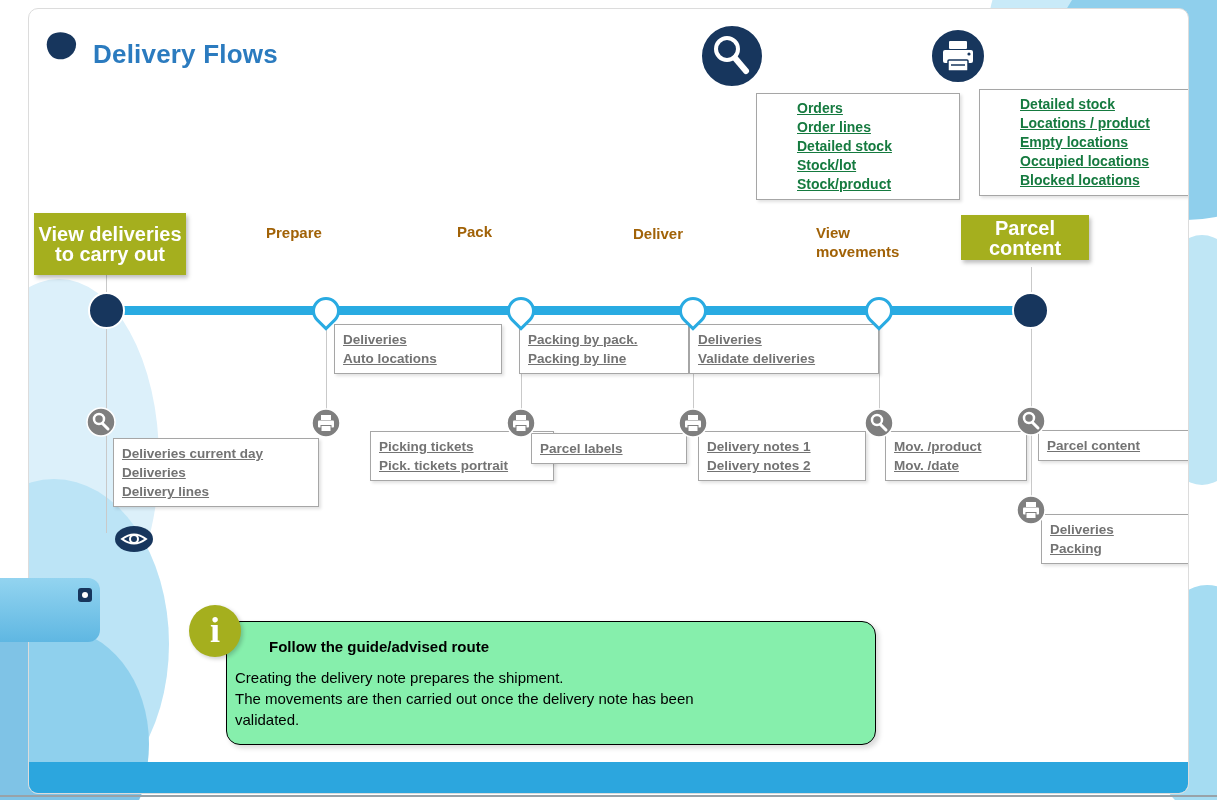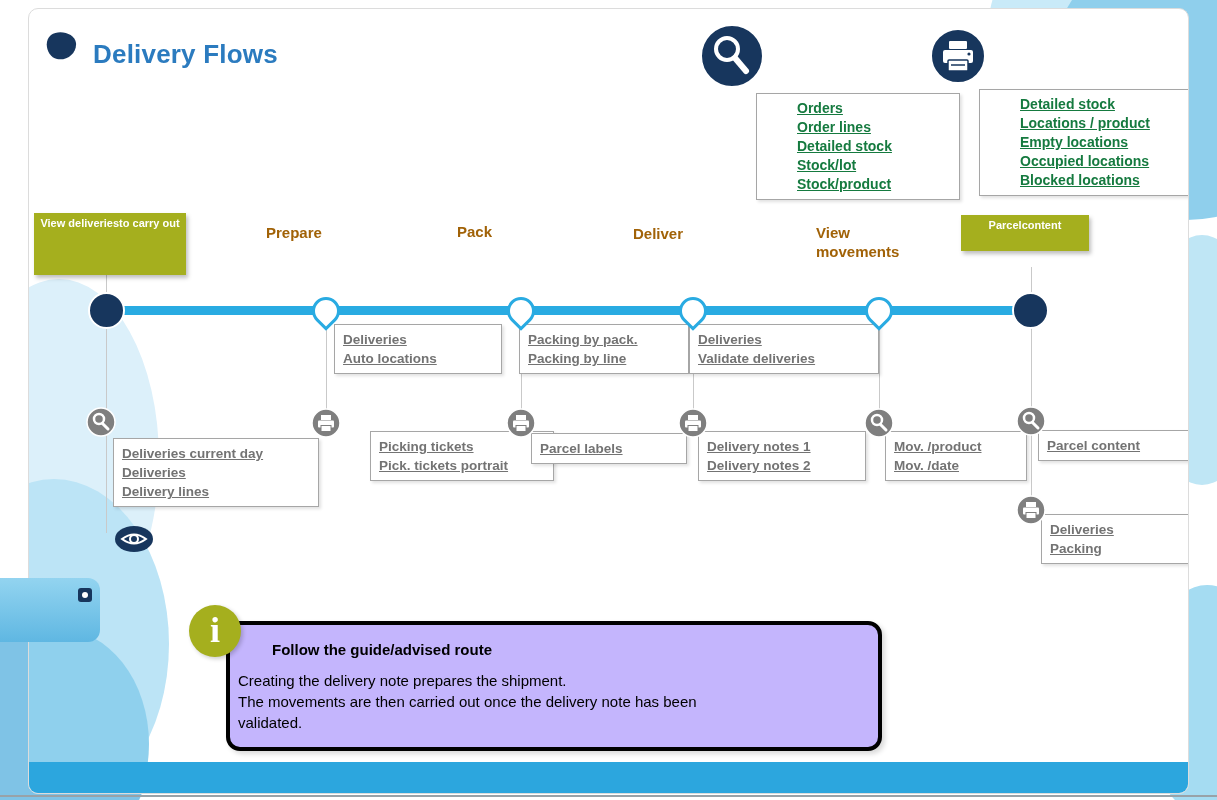--- a/index.html
+++ b/index.html
@@ -16,7 +16,7 @@
   .blue a{color:#737373;}
   .toplinks a{font-size:14px;line-height:19px;margin-left:32px;}
   .stage{position:absolute;color:#a16207;font-weight:bold;font-size:15px;text-align:left;line-height:19px;z-index:3;}
-  .milestone{position:absolute;background:#A5AF1E;color:#fff;font-weight:bold;font-size:11px;text-align:right;display:flex;flex-direction:row;justify-content:center;line-height:20px;box-shadow:2px 3px 4px rgba(0,0,0,.25);z-index:3;}
+  .milestone{position:absolute;background:#A5AF1E;color:#fff;font-weight:bold;font-size:20px;text-align:center;display:flex;flex-direction:column;justify-content:center;line-height:20px;box-shadow:2px 3px 4px rgba(0,0,0,.25);z-index:3;}
   .vline{position:absolute;width:1px;background:#C9C9C9;z-index:1;}
   .bar{position:absolute;left:77px;top:297px;width:925px;height:9px;background:#29ABE2;border-radius:4px;z-index:2;}
   .node{position:absolute;width:33px;height:33px;background:#17365D;border:2px solid #fff;border-radius:50%;z-index:3;}

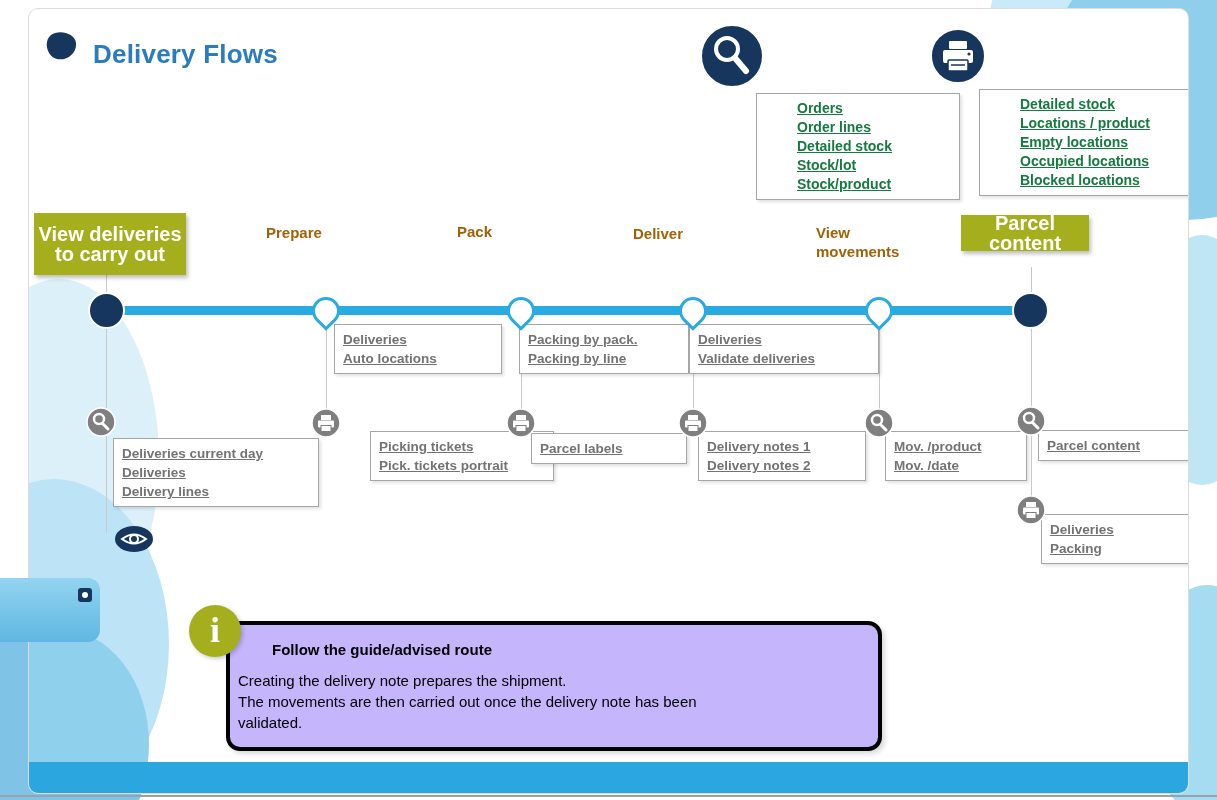--- a/index.html
+++ b/index.html
@@ -100,7 +100,7 @@
       <div>View</div>
       <div>movements</div>
     </div>
-    <div class="milestone" style="left:932px;top:206px;width:128px;height:36px;">
+    <div class="milestone" style="left:932px;top:206px;width:128px;height:45px;">
       <span>Parcel</span>
       <span>content</span>
     </div>

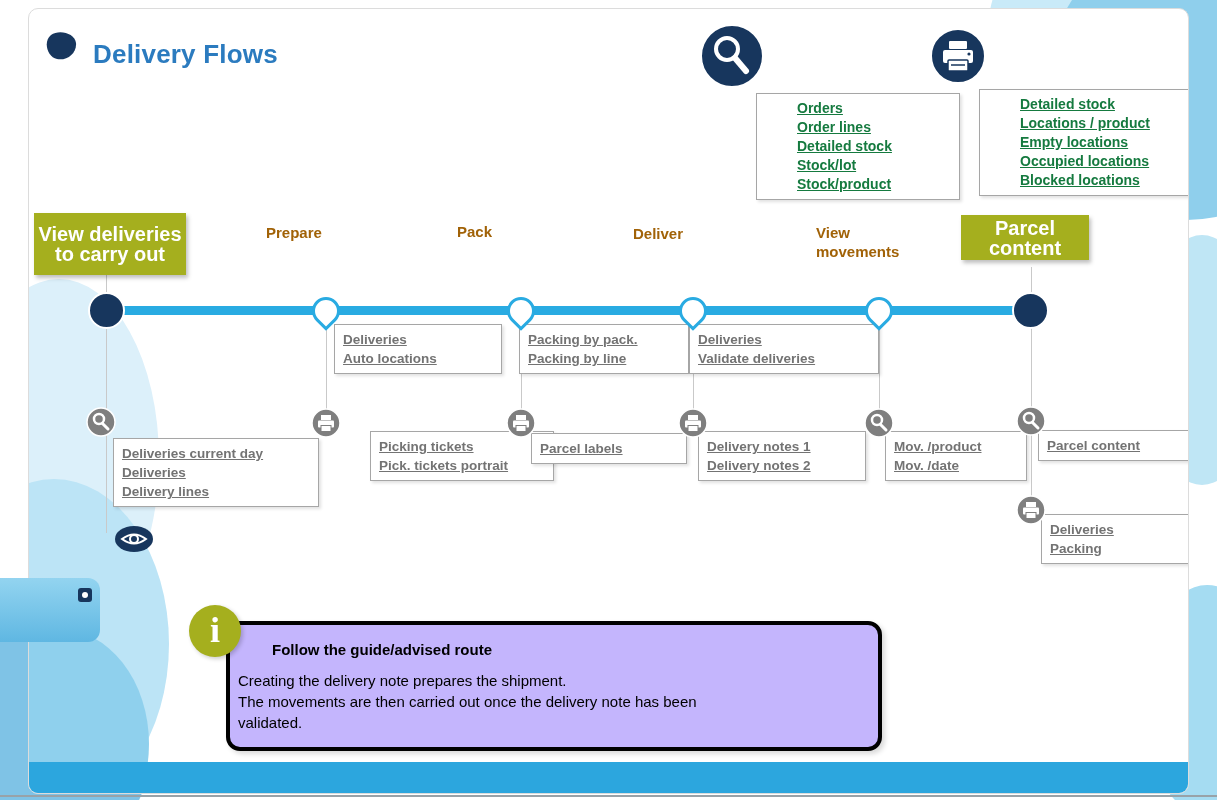--- a/index.html
+++ b/index.html
@@ -28,7 +28,7 @@
   .tab-glyph::after{content:"";position:absolute;left:4px;top:4px;width:6px;height:6px;background:#fff;border-radius:50%;}
   .bottom-line{position:absolute;left:0;top:795px;width:100%;height:2px;background:#98A2A8;z-index:6;}
   .info-circle{position:absolute;left:160px;top:596px;width:52px;height:52px;border-radius:50%;background:#A5AF1E;color:#fff;text-align:center;z-index:4;font-family:"Liberation Serif",serif;font-weight:bold;font-size:36px;line-height:50px;box-shadow:2px 2px 4px rgba(0,0,0,.2);}
-  .note-box{position:absolute;left:197px;top:612px;width:648px;height:122px;background:#c4b5fd;border:4px solid #000000;border-radius:14px;box-shadow:3px 3px 5px rgba(0,0,0,.15);z-index:3;}
+  .note-box{position:absolute;left:197px;top:612px;width:648px;height:122px;background:#86efac;border:1px solid #000000;border-radius:14px;box-shadow:3px 3px 5px rgba(0,0,0,.15);z-index:3;}
   .note-title{margin:16px 0 12px 42px;font-size:15px;font-weight:bold;color:#000;}
   .note-line{margin-left:8px;font-size:15px;line-height:21px;color:#000;width:500px;}
 </style>

